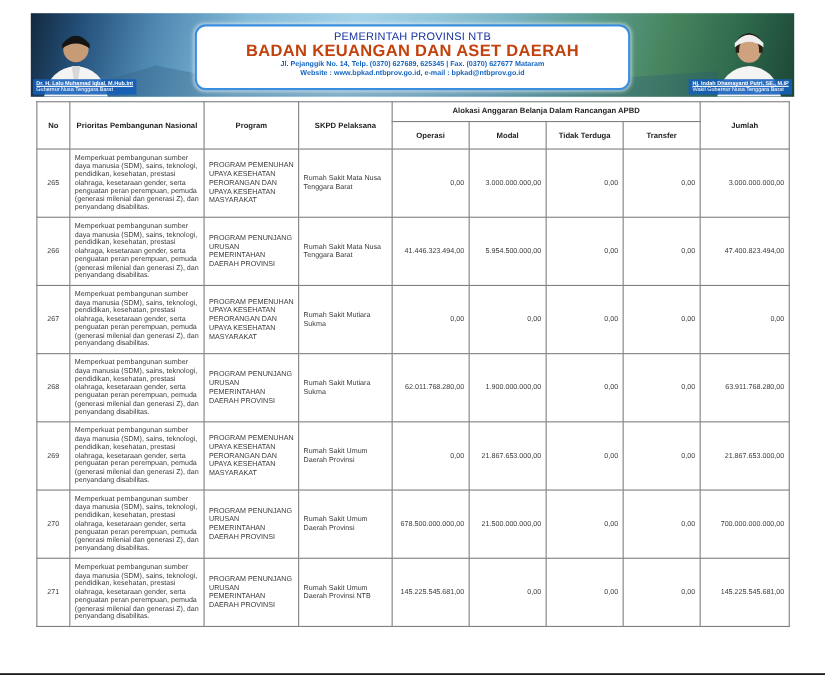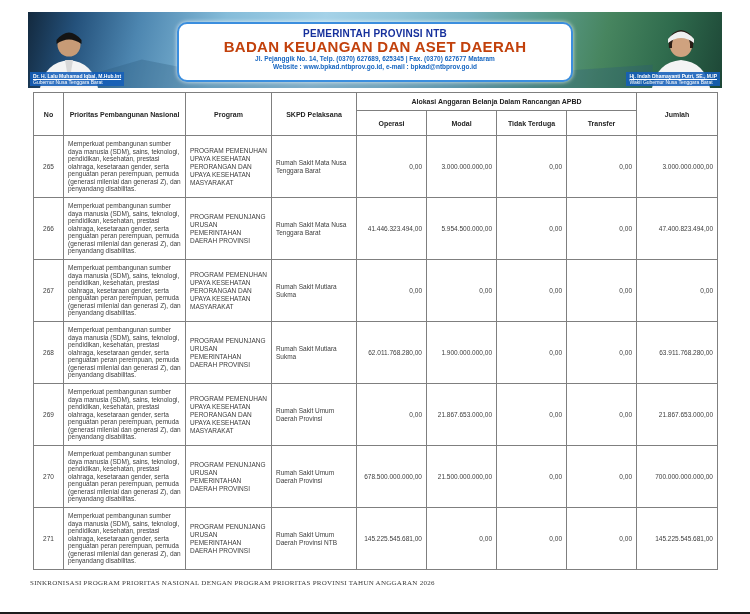--- a/index.html
+++ b/index.html
@@ -43,7 +43,7 @@
     text-align:center;padding-top:4px;z-index:2;
     box-shadow:0 0 4px rgba(255,255,255,.8);
   }
-  .gov-line{font-size:10px;font-weight:bold;color:#16309c;letter-spacing:.2px;line-height:11px;}
+  .gov-line{font-size:10px;font-weight:normal;color:#16309c;letter-spacing:.2px;line-height:11px;}
   .agency-line{font-size:15px;font-weight:bold;color:#c2410c;letter-spacing:.3px;line-height:16px;}
   .addr-line{font-size:6.5px;font-weight:bold;color:#1565c0;line-height:8px;}
   .web-line{font-size:6.5px;font-weight:bold;color:#1565c0;line-height:8px;}

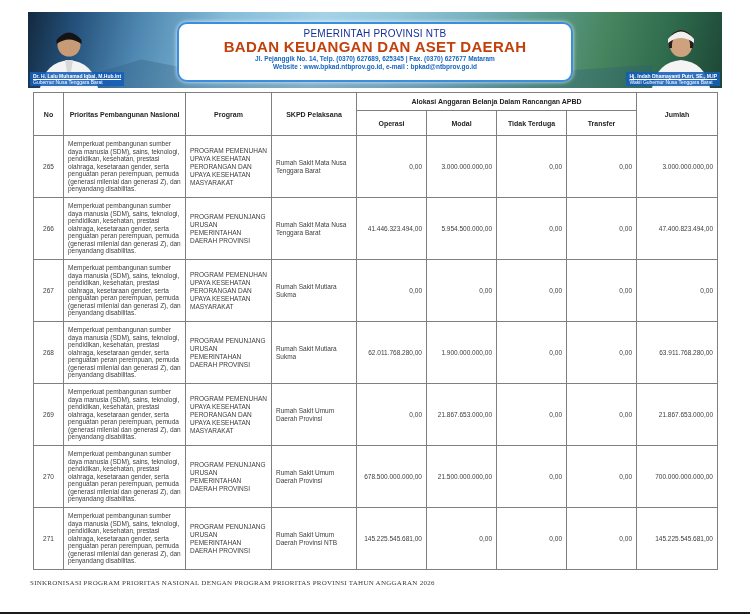--- a/index.html
+++ b/index.html
@@ -231,7 +231,6 @@
       </tbody>
   </table>
 
-  <div class="footer-note">SINKRONISASI PROGRAM PRIORITAS NASIONAL DENGAN PROGRAM PRIORITAS PROVINSI TAHUN ANGGARAN 2026</div>
   <div class="bottom-edge"></div>
 </div>
 

